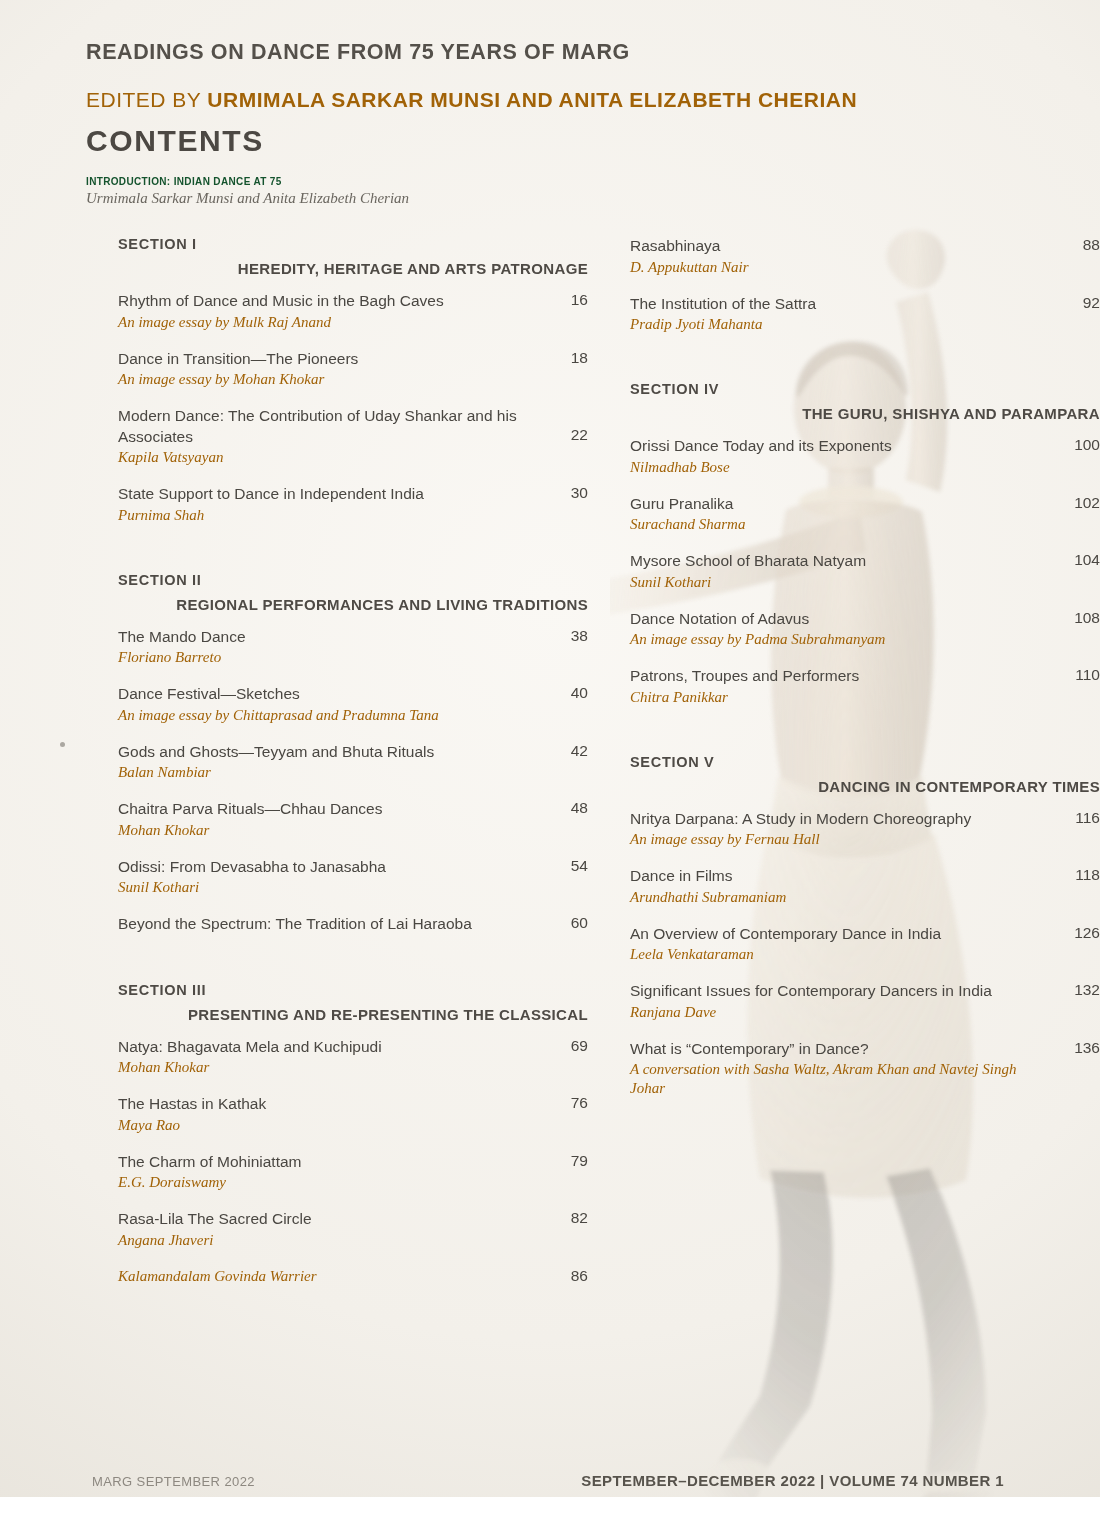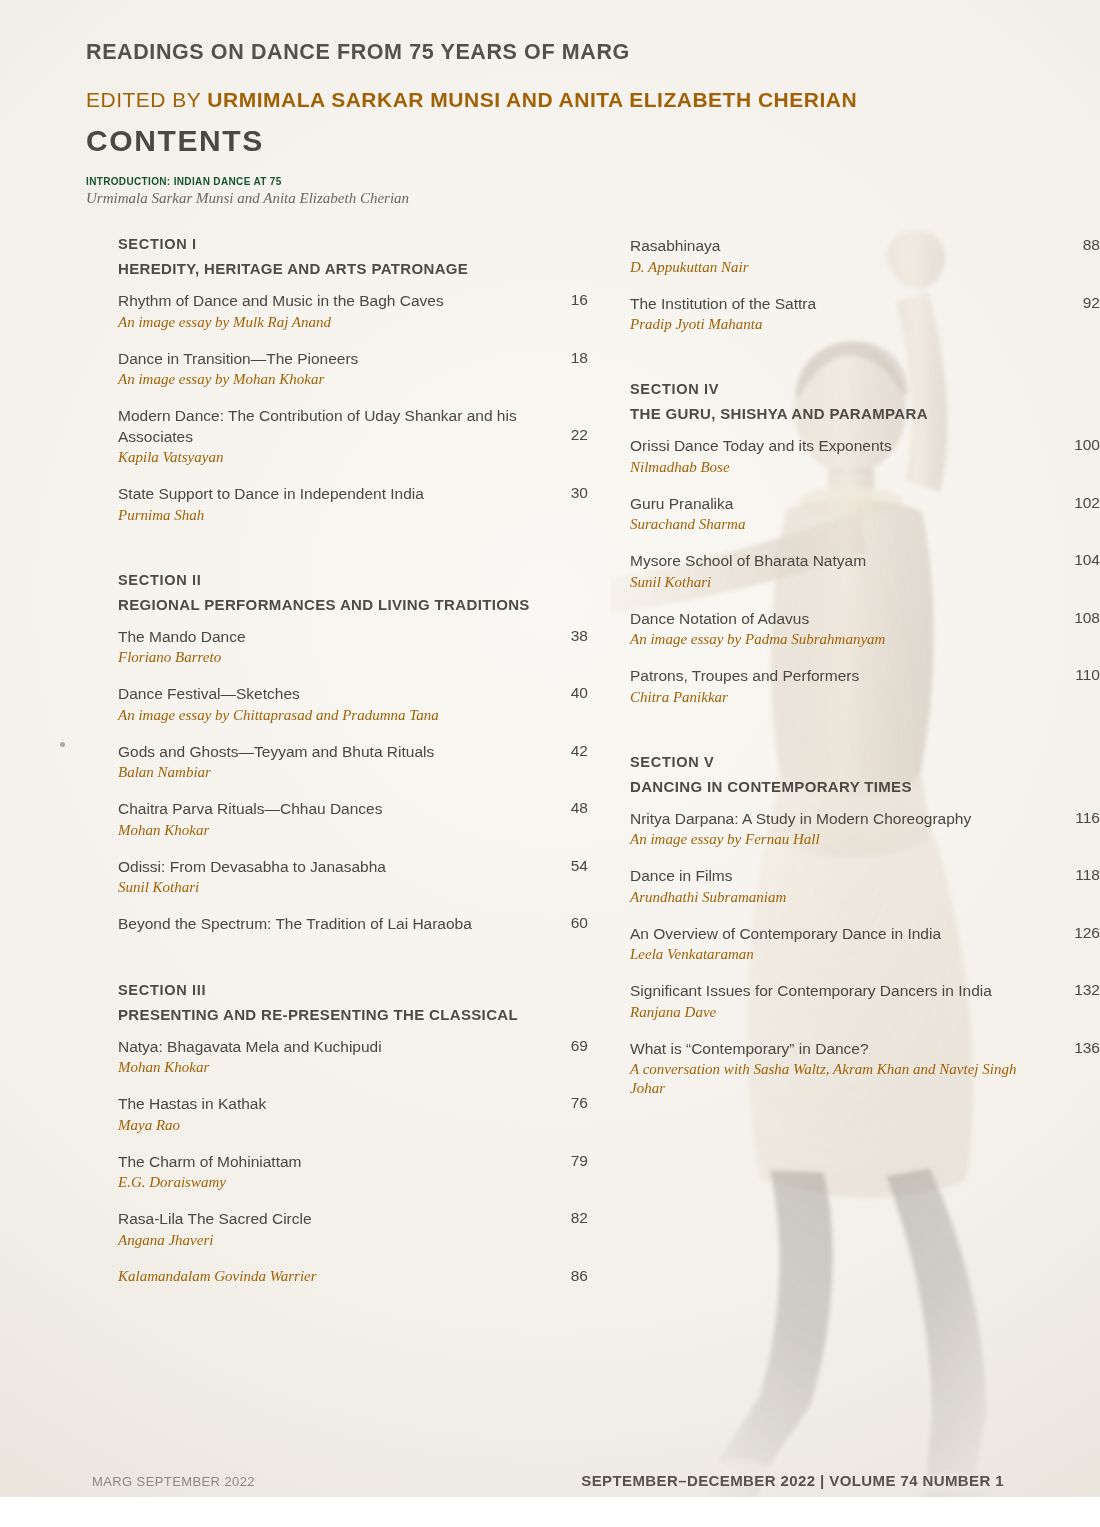--- a/index.html
+++ b/index.html
@@ -116,6 +116,7 @@
     font-weight: bold;
     letter-spacing: 0.35px;
     color: #4e4a45;
+    text-align: right;
   }
 
   .entry {

